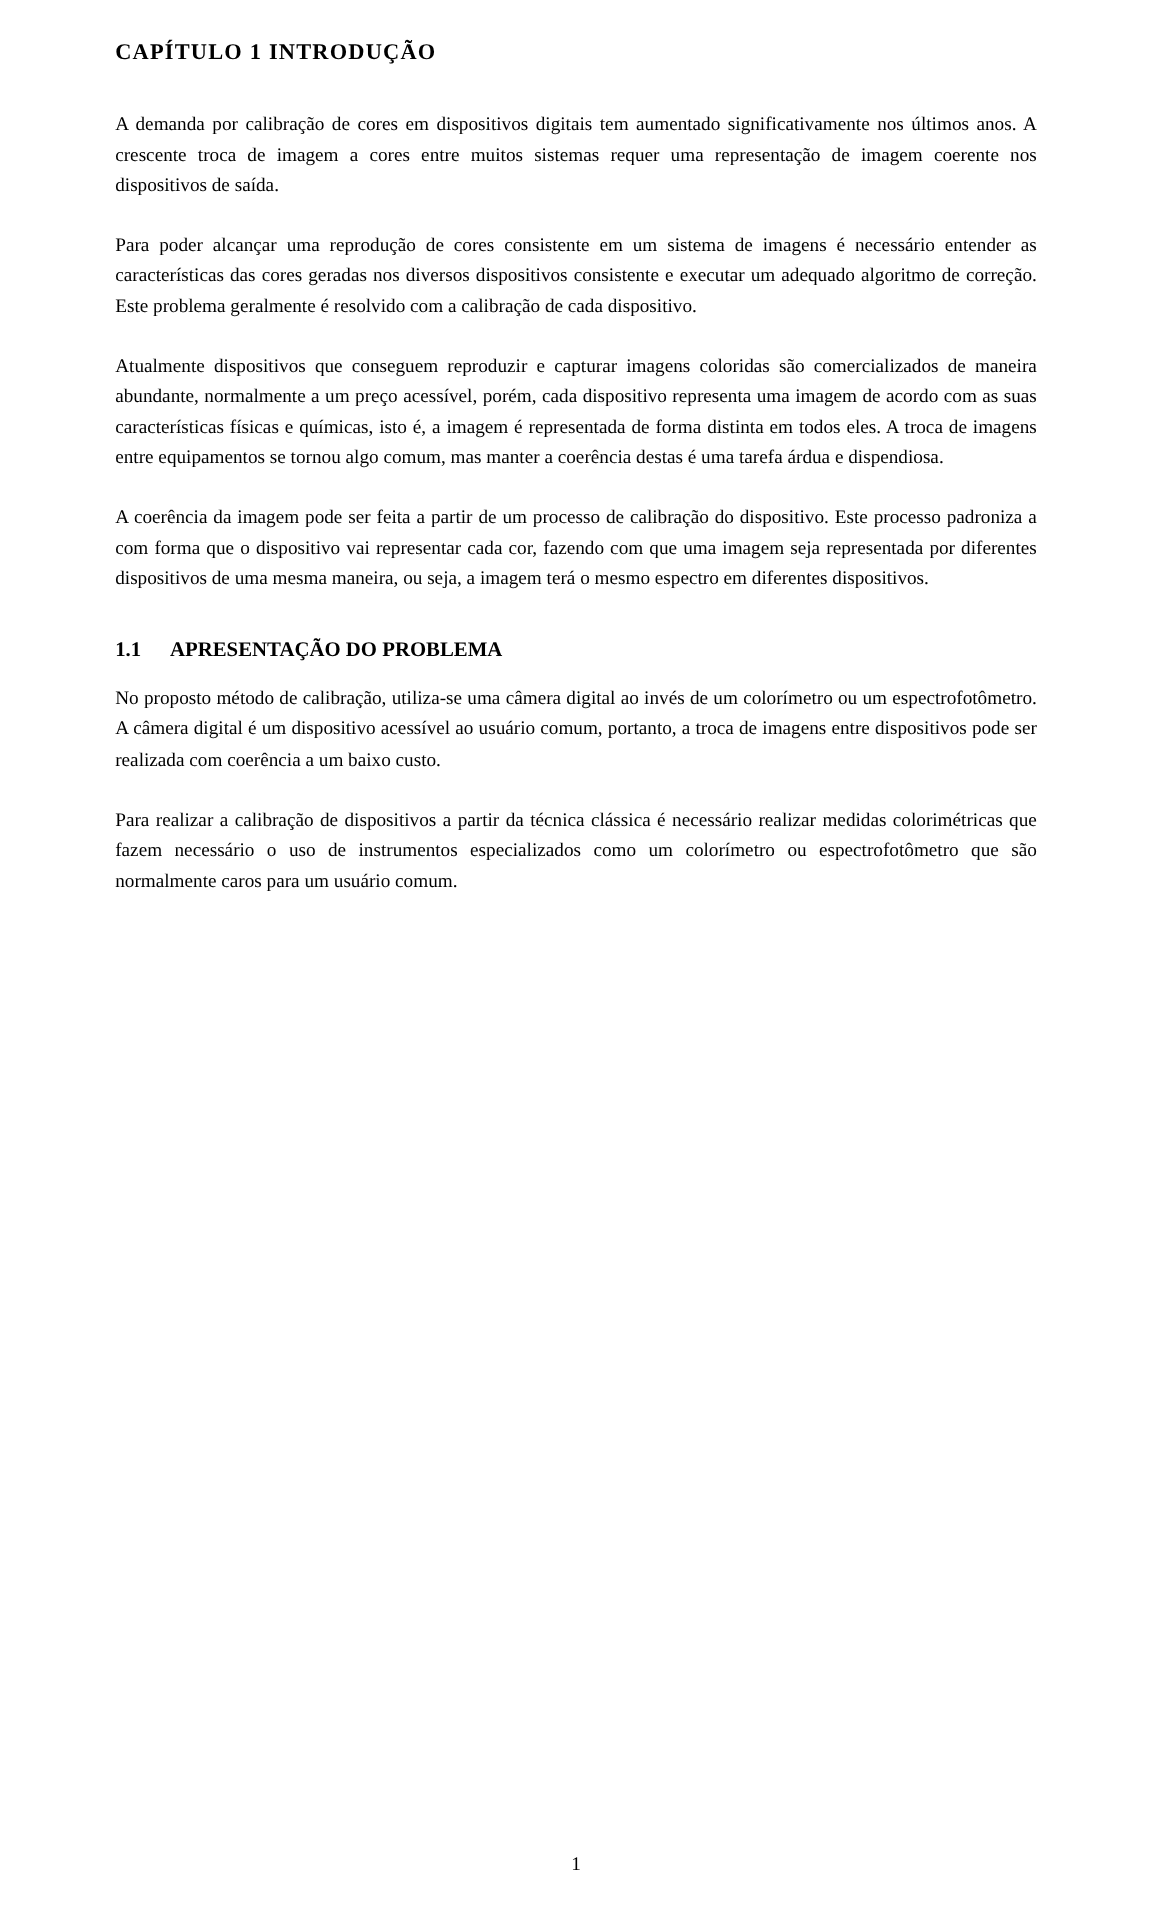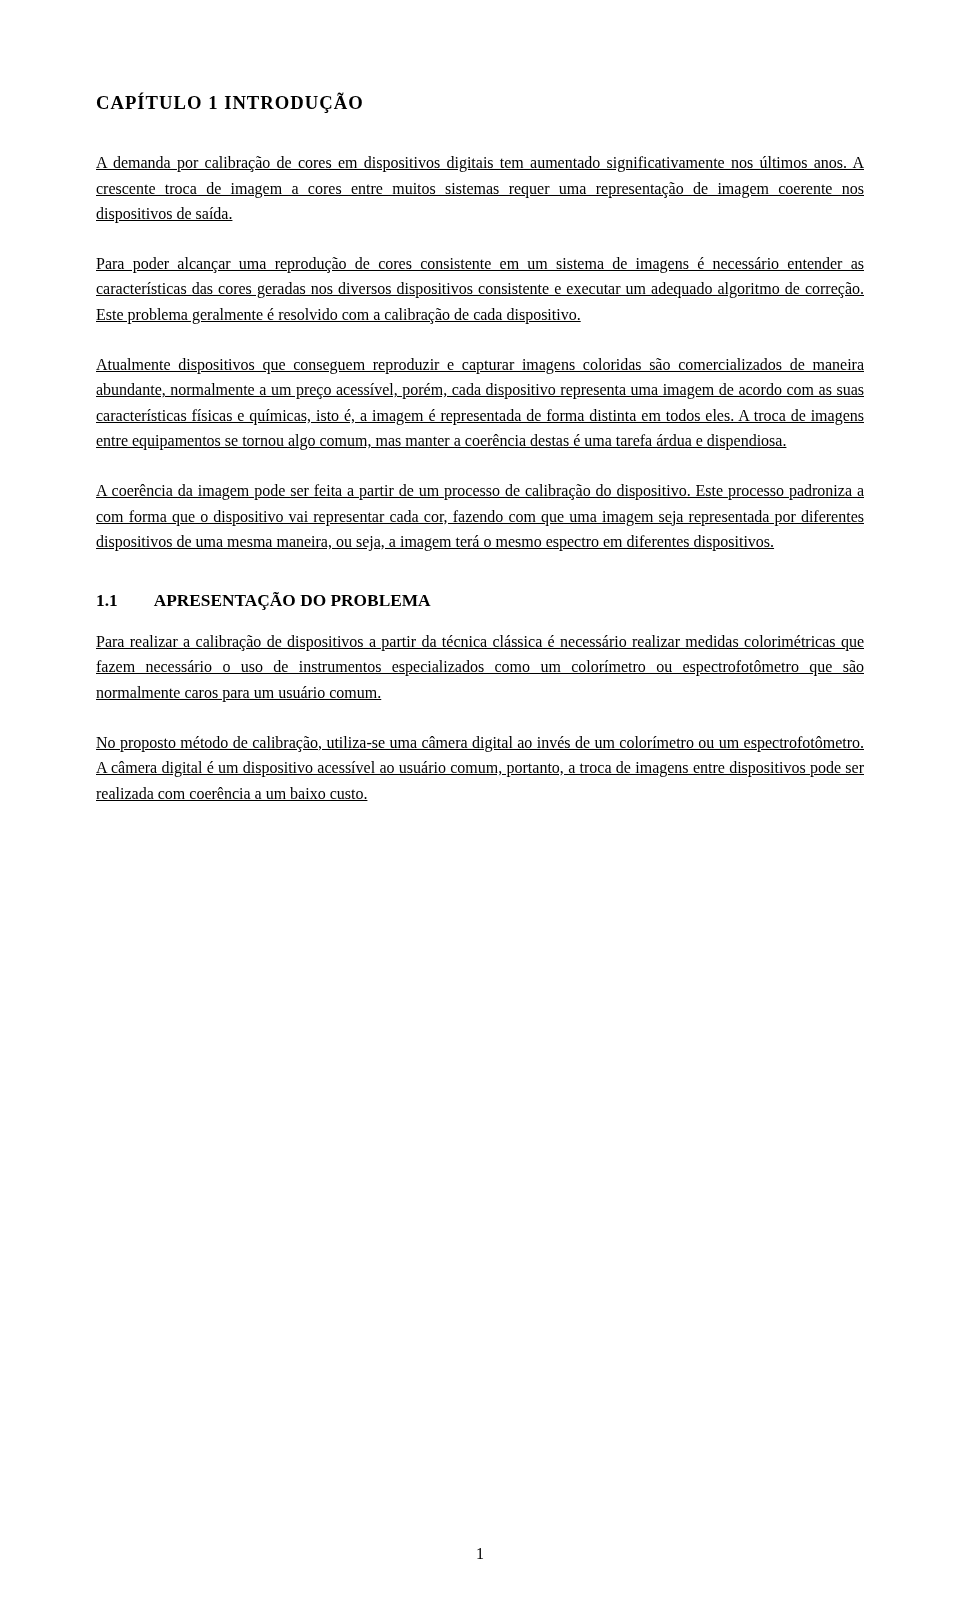--- a/index.html
+++ b/index.html
@@ -18,7 +18,7 @@
     .page {
       width: 960px;
       min-height: 1599px;
-      padding: 92px 96px 72px 96px;
+      padding: 33px 96px 72px 96px;
       background: #ffffff;
       position: relative;
     }

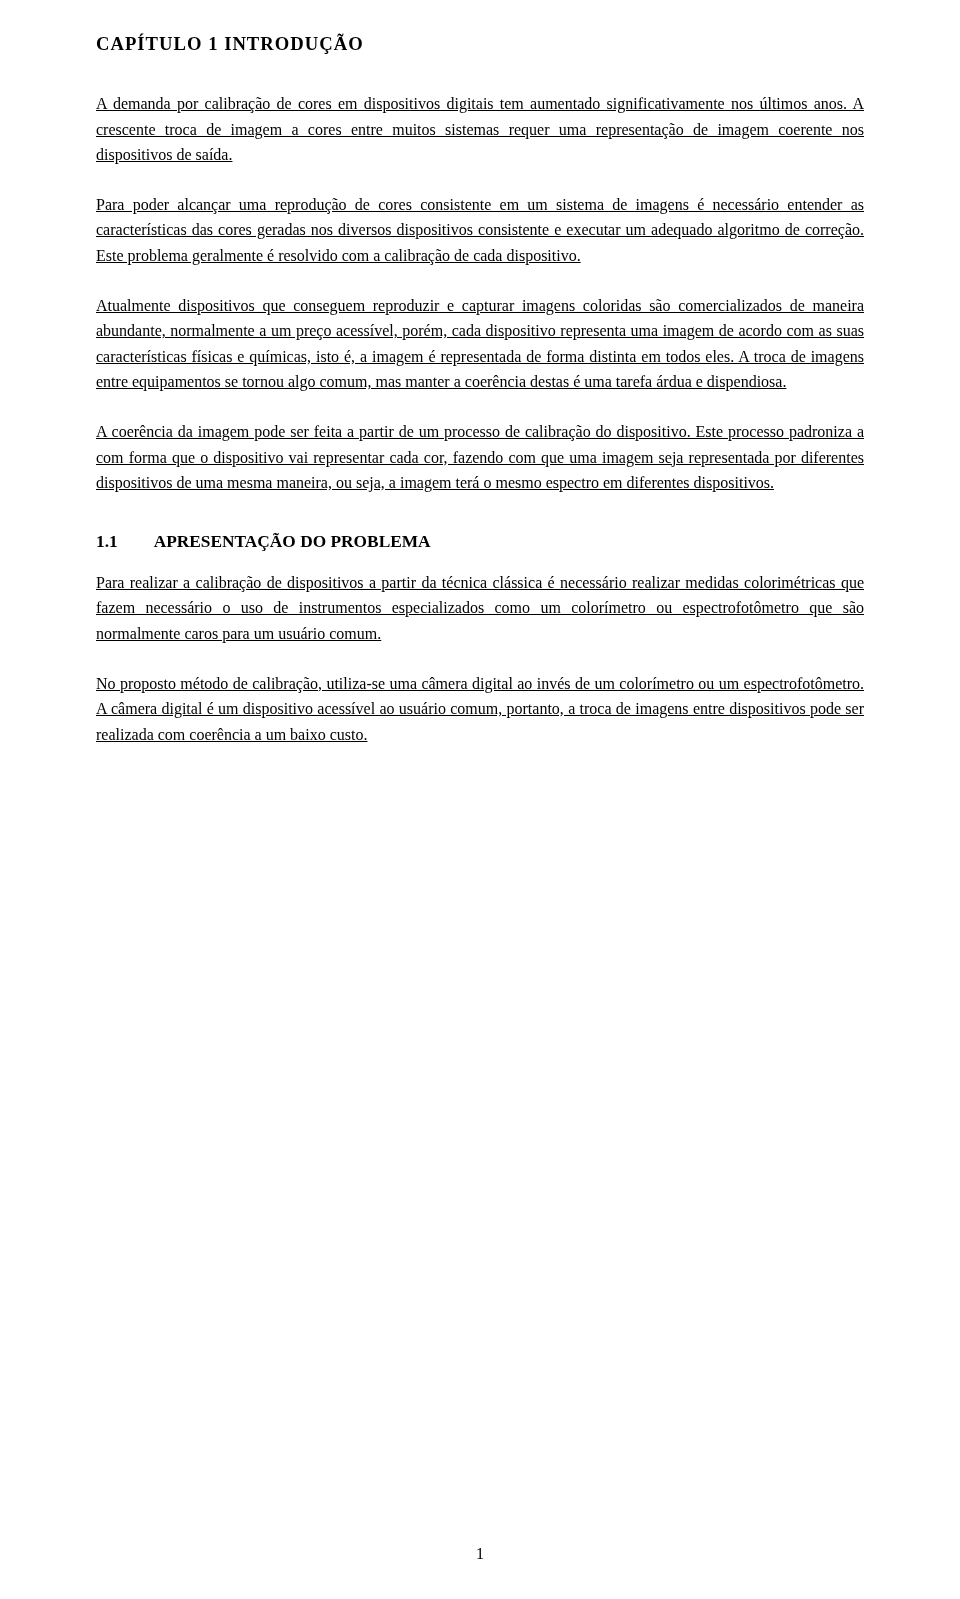--- a/index.html
+++ b/index.html
@@ -36,7 +36,6 @@
       line-height: 1.6;
       margin-bottom: 18px;
       font-size: 12pt;
-      text-decoration: underline;
     }
 
     .section-title {

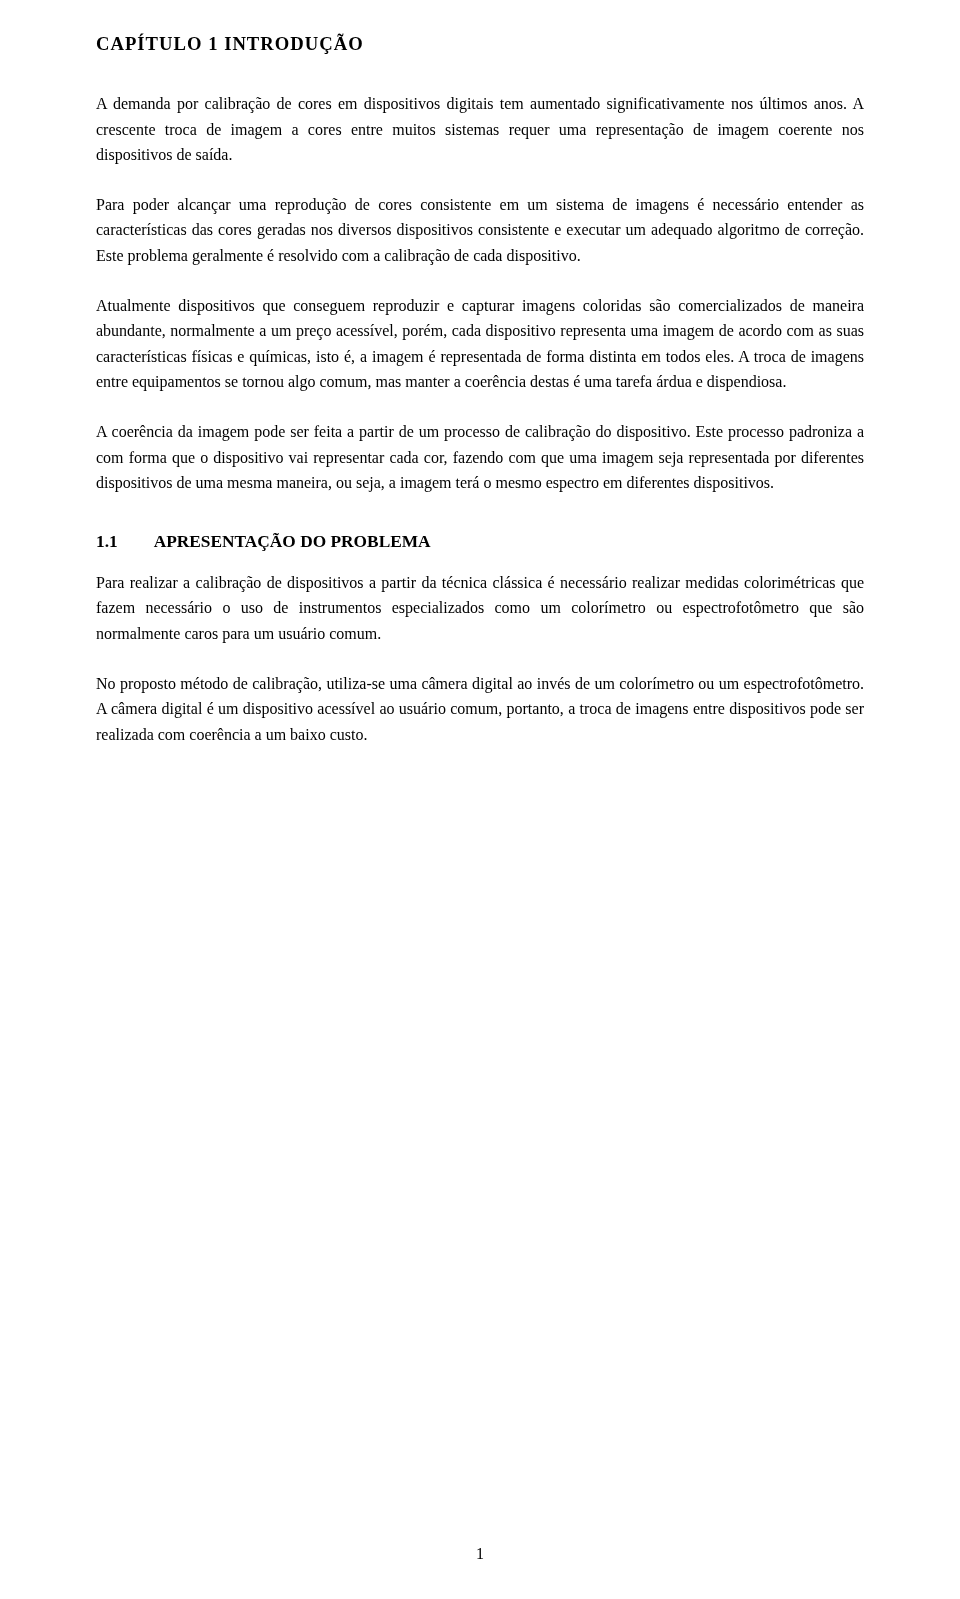--- a/index.html
+++ b/index.html
@@ -47,7 +47,7 @@
     }
 
     .section-number {
-      margin-right: 36px;
+      margin-right: 24px;
     }
 
     .page-number {

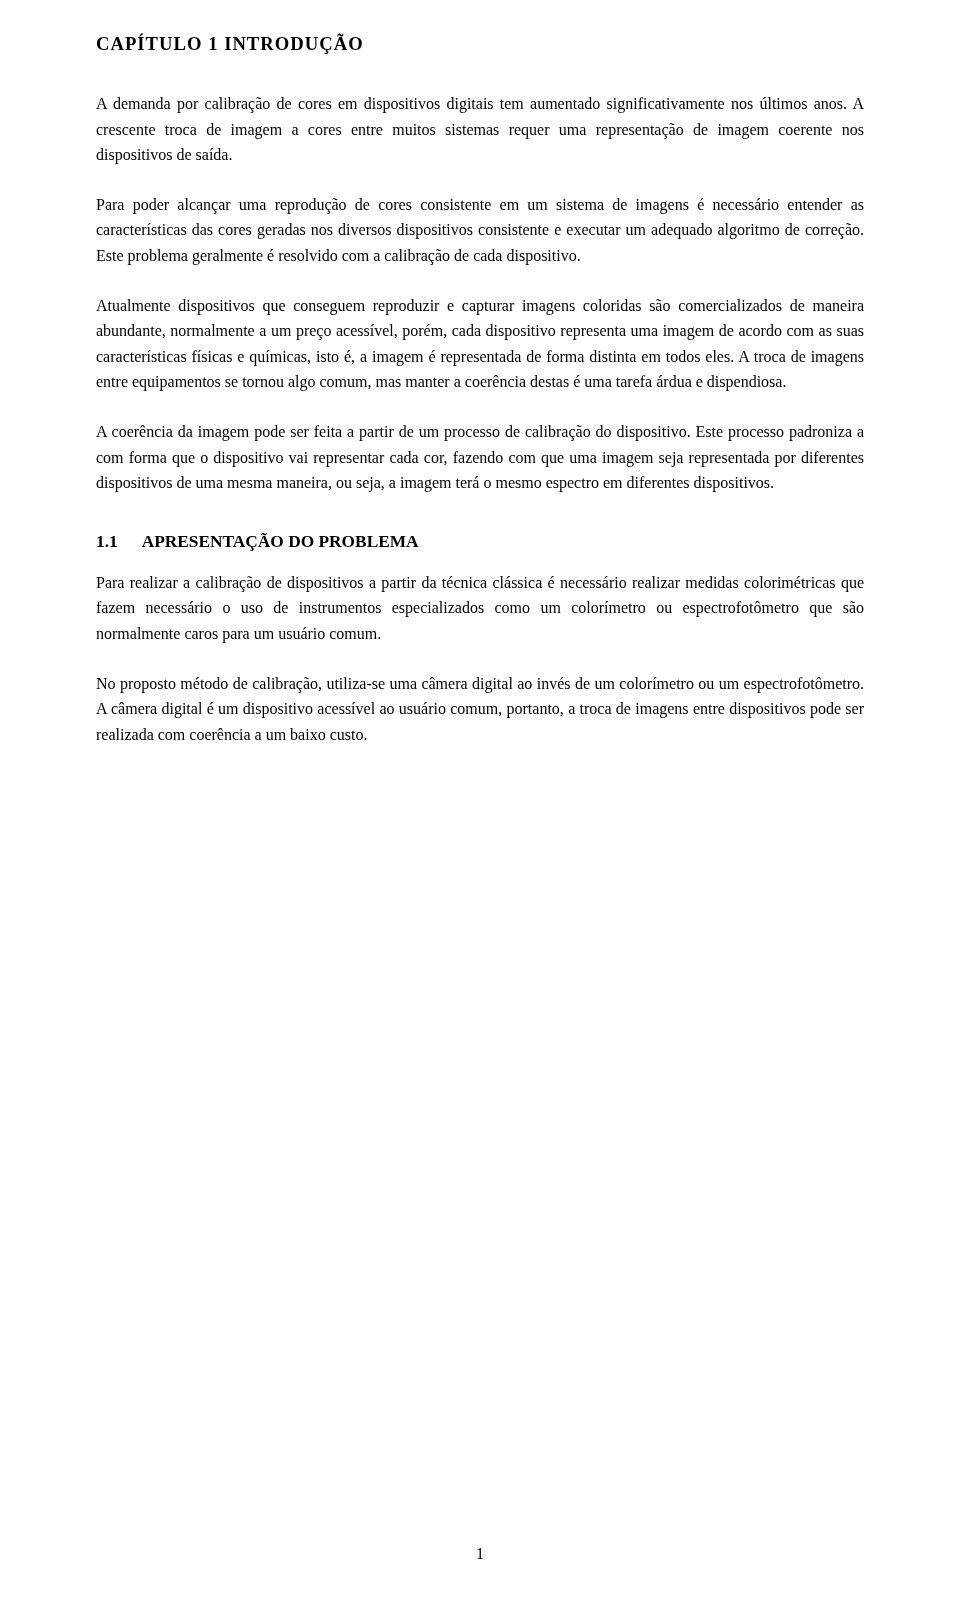--- a/index.html
+++ b/index.html
@@ -82,9 +82,9 @@
     <span class="section-number">1.1</span><span>APRESENTAÇÃO DO PROBLEMA</span>
   </h2>
 
+  <p class="body-text paragraph-spacing">No proposto método de calibração, utiliza-se uma câmera digital ao invés de um colorímetro ou um espectrofotômetro. A câmera digital é um dispositivo acessível ao usuário comum, portanto, a troca de imagens entre dispositivos pode ser realizada com coerência a um baixo custo.</p>
+
   <p class="body-text paragraph-spacing">Para realizar a calibração de dispositivos a partir da técnica clássica é necessário realizar medidas colorimétricas que fazem necessário o uso de instrumentos especializados como um colorímetro ou espectrofotômetro que são normalmente caros para um usuário comum.</p>
-
-  <p class="body-text paragraph-spacing">No proposto método de calibração, utiliza-se uma câmera digital ao invés de um colorímetro ou um espectrofotômetro. A câmera digital é um dispositivo acessível ao usuário comum, portanto, a troca de imagens entre dispositivos pode ser realizada com coerência a um baixo custo.</p>
 
   <div class="page-number">1</div>
 

